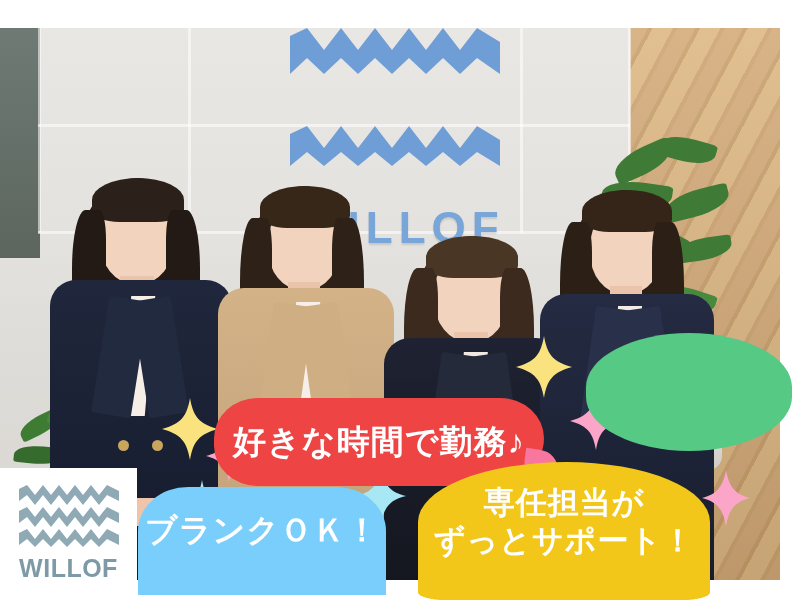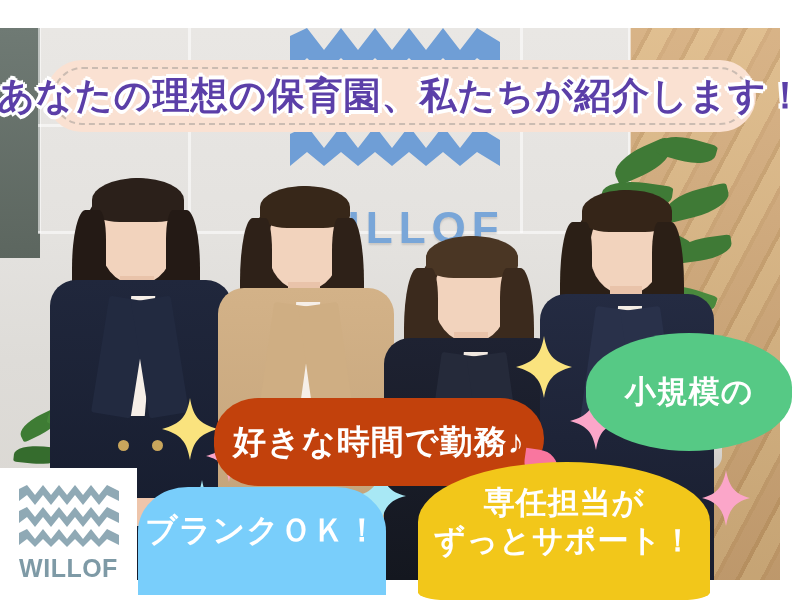--- a/index.html
+++ b/index.html
@@ -310,10 +310,6 @@
     <span>ブランクＯＫ！</span>
   </div>
 
-  <div id="headline">
-    <div class="dash"></div>
-    <div class="txt">あなたの理想の保育園、私たちが紹介します！</div>
-  </div>
 
   <div id="logo-card">
     <svg class="waves" viewBox="0 0 100 62" aria-hidden="true">

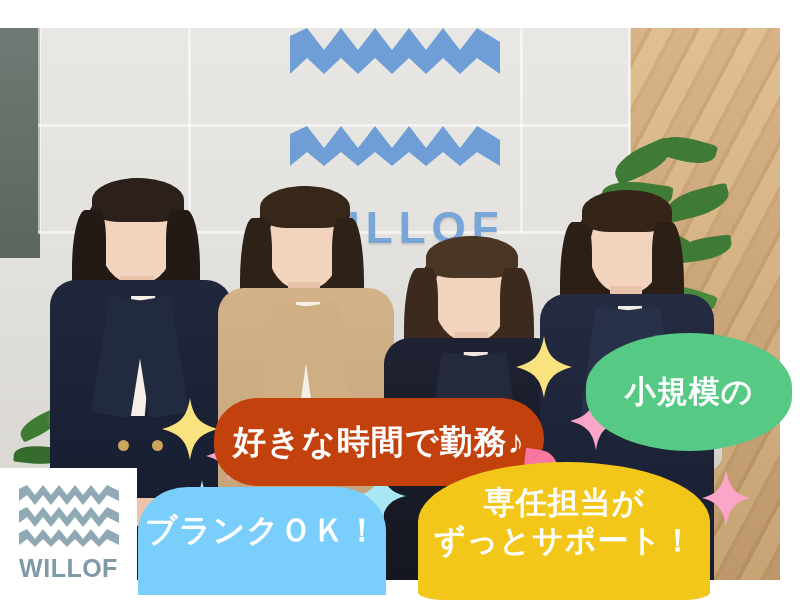--- a/index.html
+++ b/index.html
@@ -291,7 +291,6 @@
 
   <div class="bubble" id="bubble-green">
     <span>
-      <span class="bl">小規模の</span>
     </span>
   </div>
 

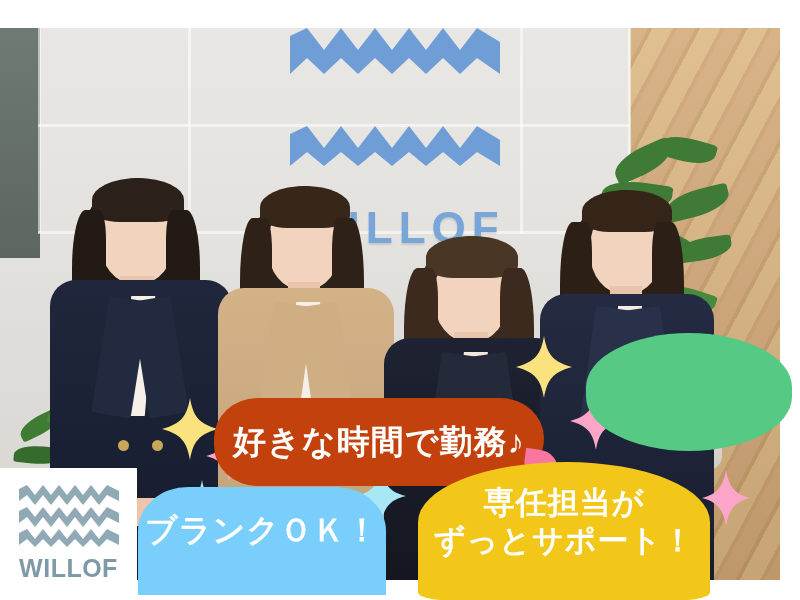--- a/index.html
+++ b/index.html
@@ -81,7 +81,7 @@
 
   #bubble-pink {
     left:214px; top:398px; width:330px; height:88px;
-    background:#c2410c;
+    background:#ef4444;
     border-radius:46px 46px 60px 46px/42px 42px 50px 42px;
     font-size:33px;
   }

